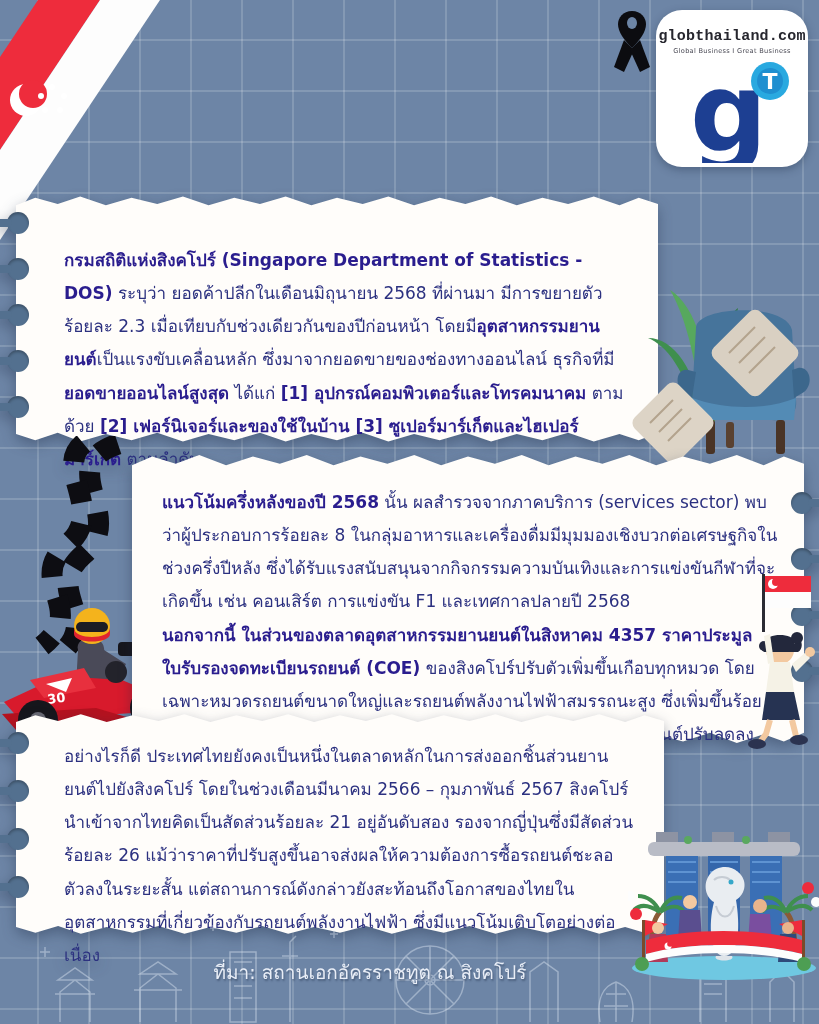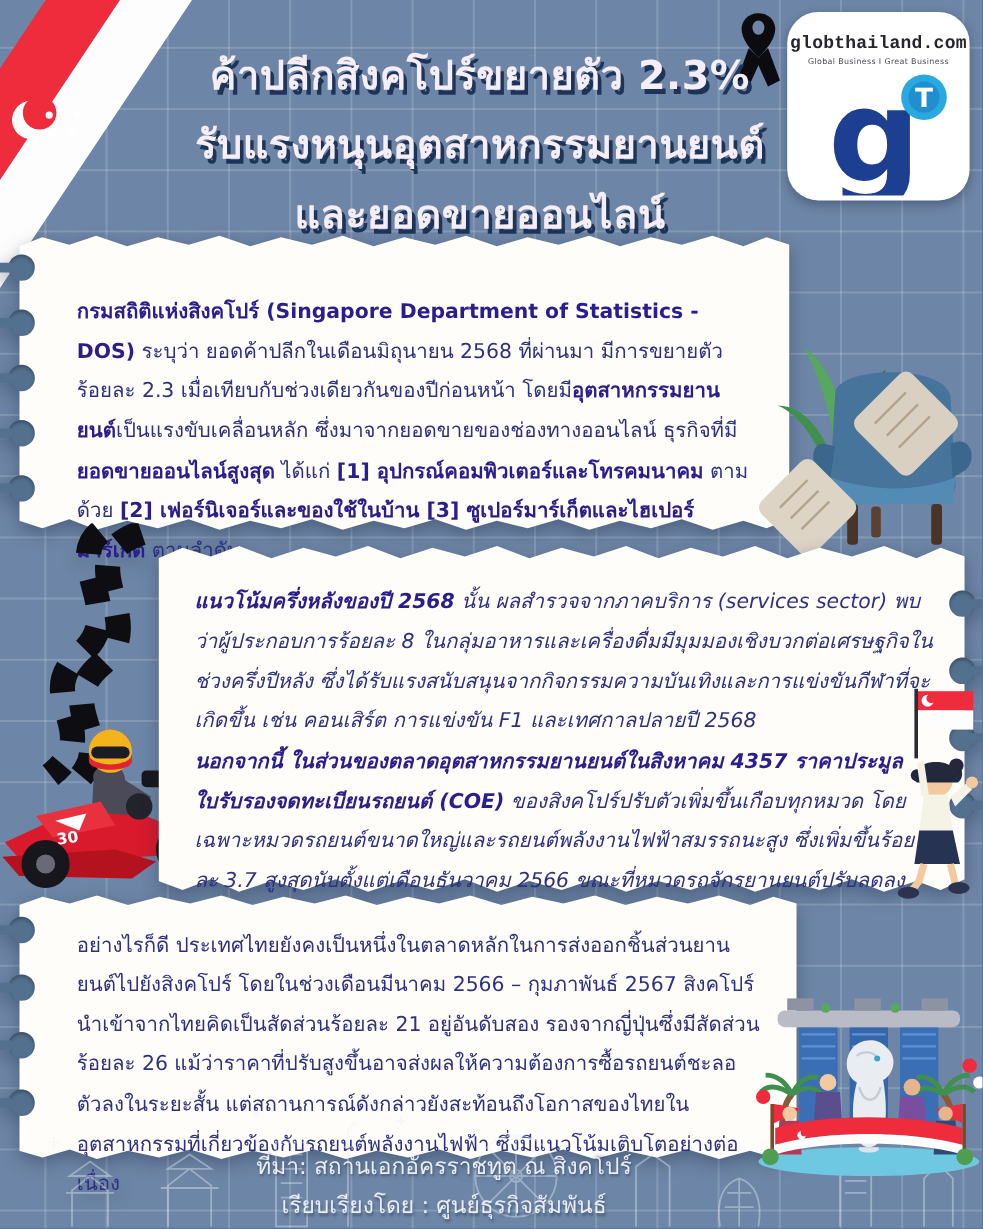--- a/index.html
+++ b/index.html
@@ -101,11 +101,6 @@
     </svg>
   </div>
 
-  <div id="title" class="abs">
-    <span>ค้าปลีกสิงคโปร์ขยายตัว 2.3%</span>
-    <span>รับแรงหนุนอุตสาหกรรมยานยนต์</span>
-    <span>และยอดขายออนไลน์</span>
-  </div>
 
   <div id="sec1" class="abs paper-wrap">
     <div class="paper"></div>

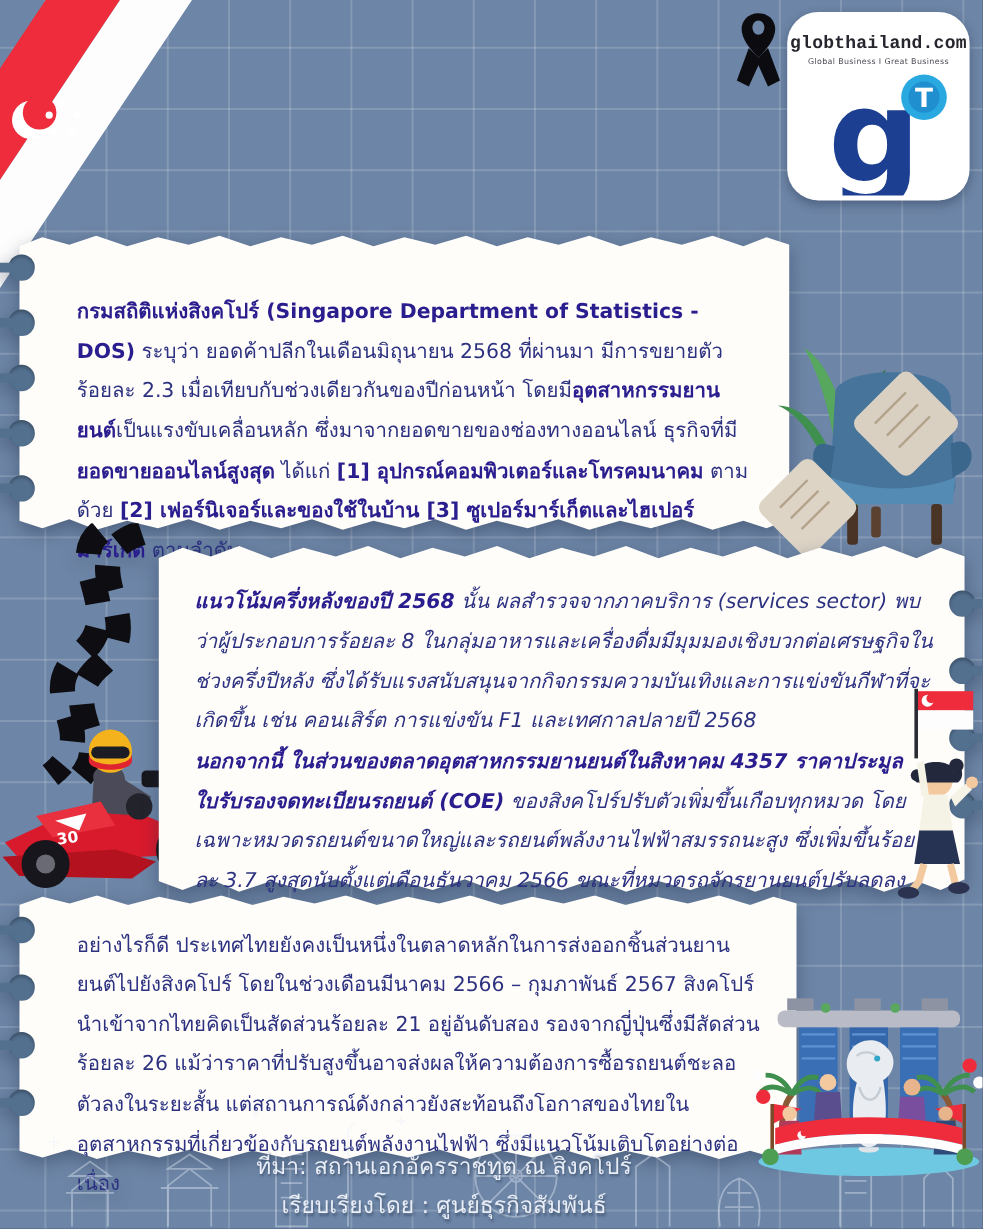--- a/index.html
+++ b/index.html
@@ -43,7 +43,7 @@
   .body .b{font-weight:800;color:var(--boldnavy);}
   #sec1{left:16px;top:194px;width:642px;height:250px;}
   #sec1 .body{padding:50px 34px 0 48px;}
-  #sec2{left:132px;top:452px;width:672px;height:294px;font-style:italic;}
+  #sec2{left:132px;top:452px;width:672px;height:294px;}
   #sec2 .body{padding:34px 26px 0 30px;}
   #sec2 .body+.body{padding-top:0;}
   #sec3{left:16px;top:744px;width:648px;height:224px;}

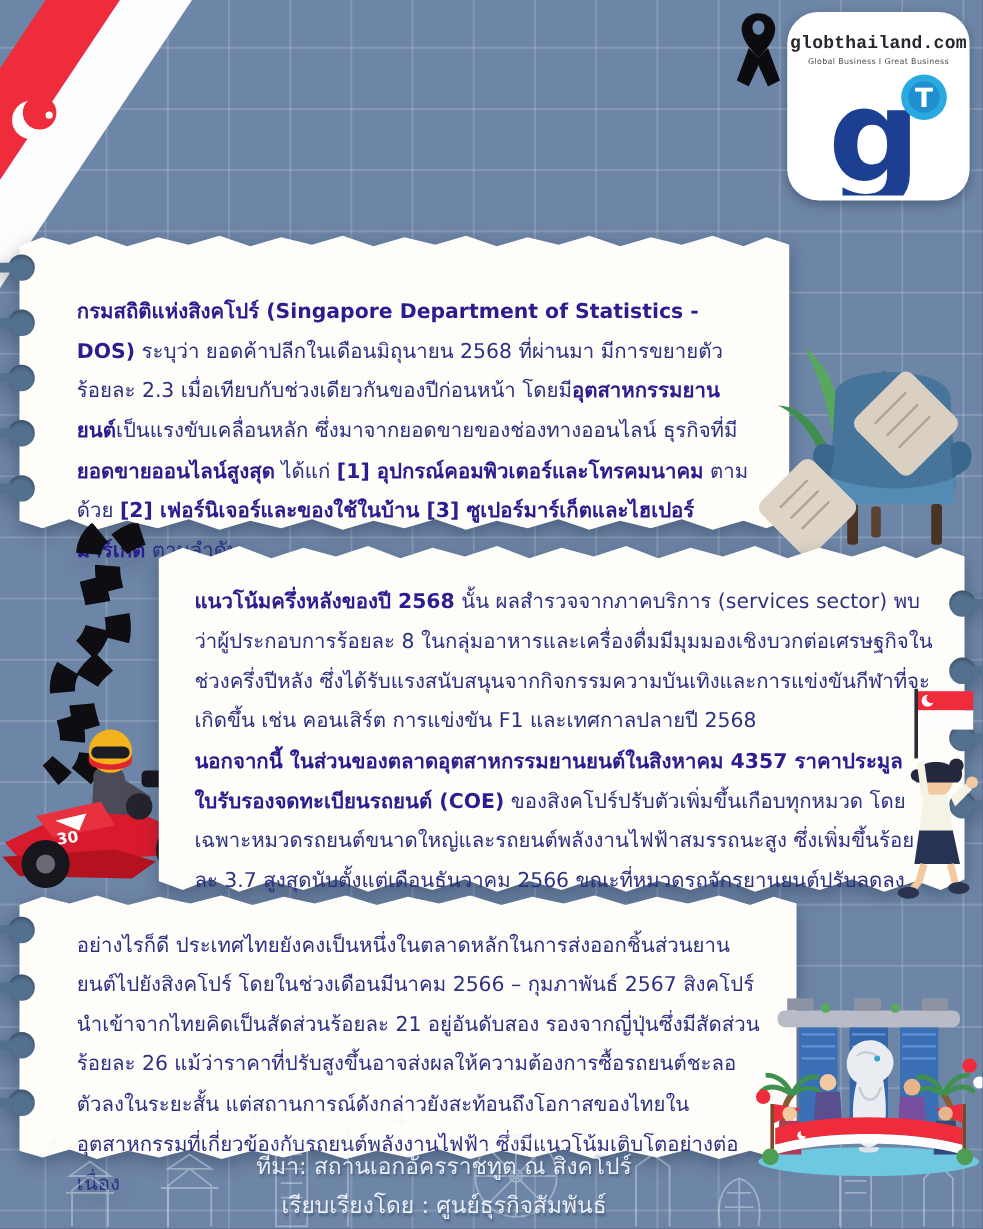--- a/index.html
+++ b/index.html
@@ -46,7 +46,7 @@
   #sec2{left:132px;top:452px;width:672px;height:294px;}
   #sec2 .body{padding:34px 26px 0 30px;}
   #sec2 .body+.body{padding-top:0;}
-  #sec3{left:16px;top:744px;width:648px;height:224px;}
+  #sec3{left:16px;top:712px;width:648px;height:224px;}
   #sec3 .body{padding:28px 30px 0 48px;}
 
   

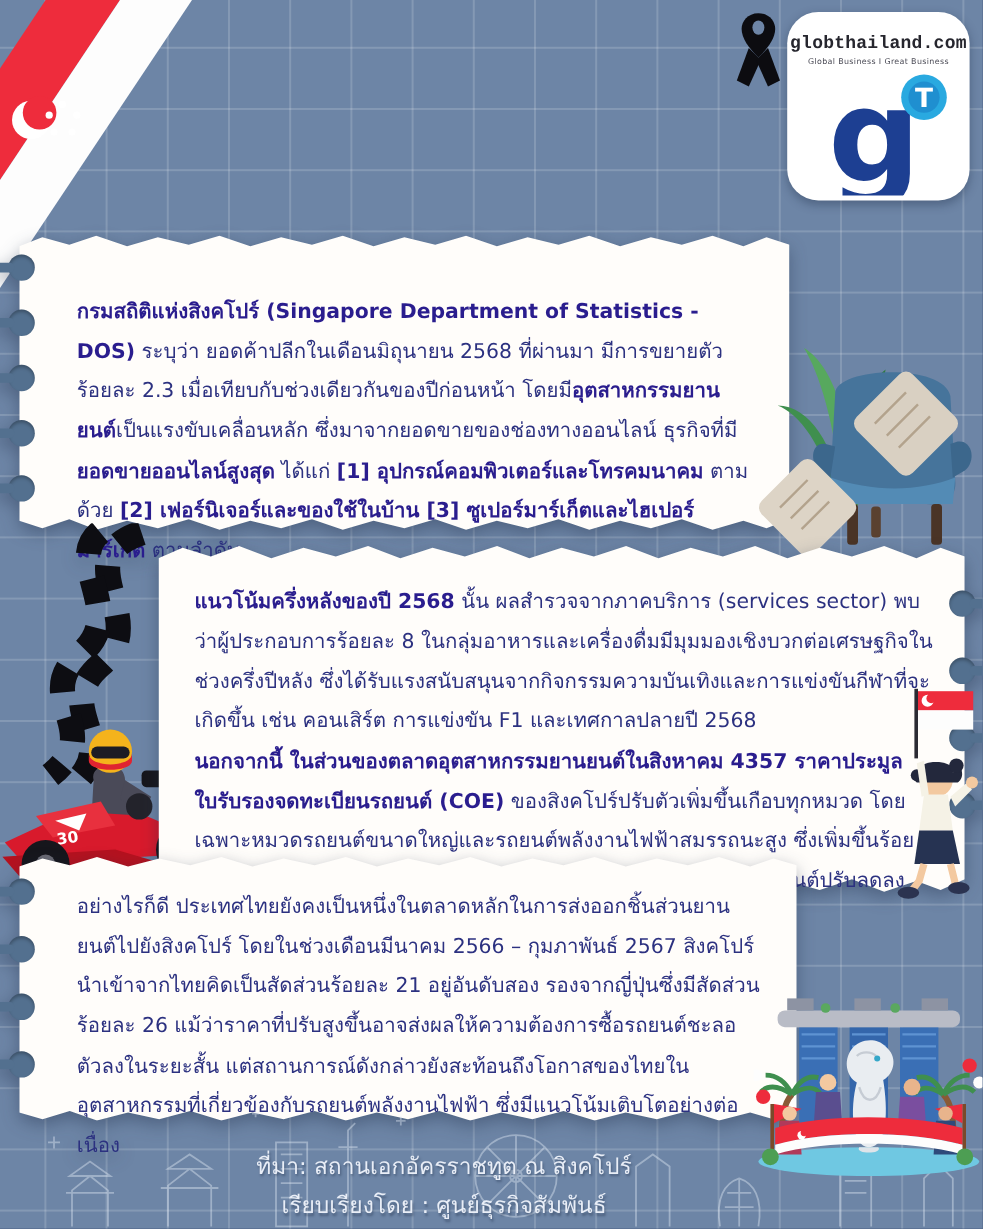--- a/index.html
+++ b/index.html
@@ -281,7 +281,6 @@
 
   <div id="footer" class="abs">
     <div>ที่มา: สถานเอกอัครราชทูต ณ สิงคโปร์</div>
-    <div>เรียบเรียงโดย : ศูนย์ธุรกิจสัมพันธ์</div>
   </div>
 
 </div>

